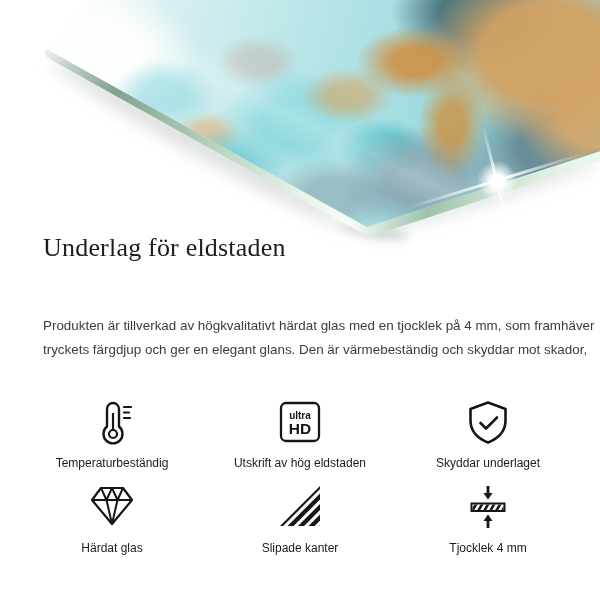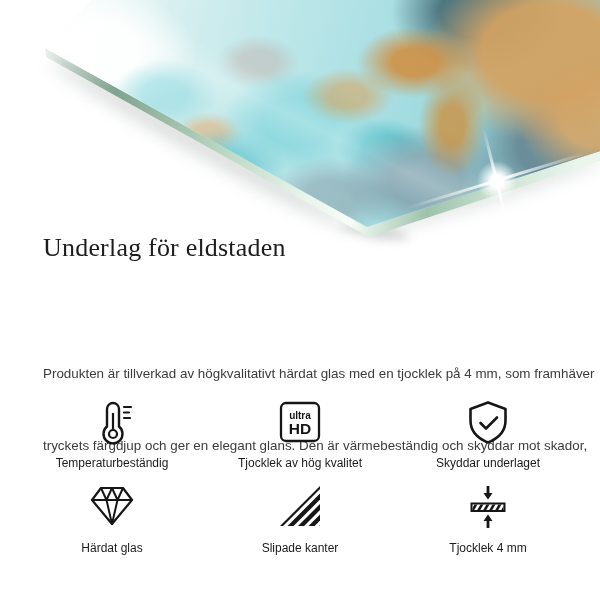--- a/index.html
+++ b/index.html
@@ -69,7 +69,7 @@
     position:absolute;left:43px;top:314px;margin:0;
     font-size:13.4px;line-height:24px;color:#3c3c3c;
   }
-  .desc span{display:block;white-space:nowrap;margin-top:48px;}
+  .desc span{display:block;white-space:nowrap;}
 
   
   .features{

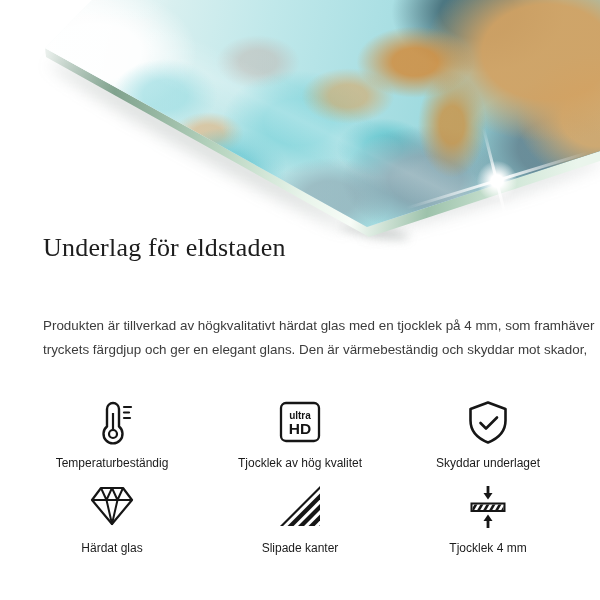--- a/index.html
+++ b/index.html
@@ -135,7 +135,7 @@
           <text class="ultra-hd" x="23" y="35" text-anchor="middle">HD</text>
         </svg>
       </div>
-      <div class="flabel">Tjocklek av hög kvalitet</div>
+      <div class="flabel">Utskrift av hög eldstaden</div>
     </div>
 
     <div class="feature">

